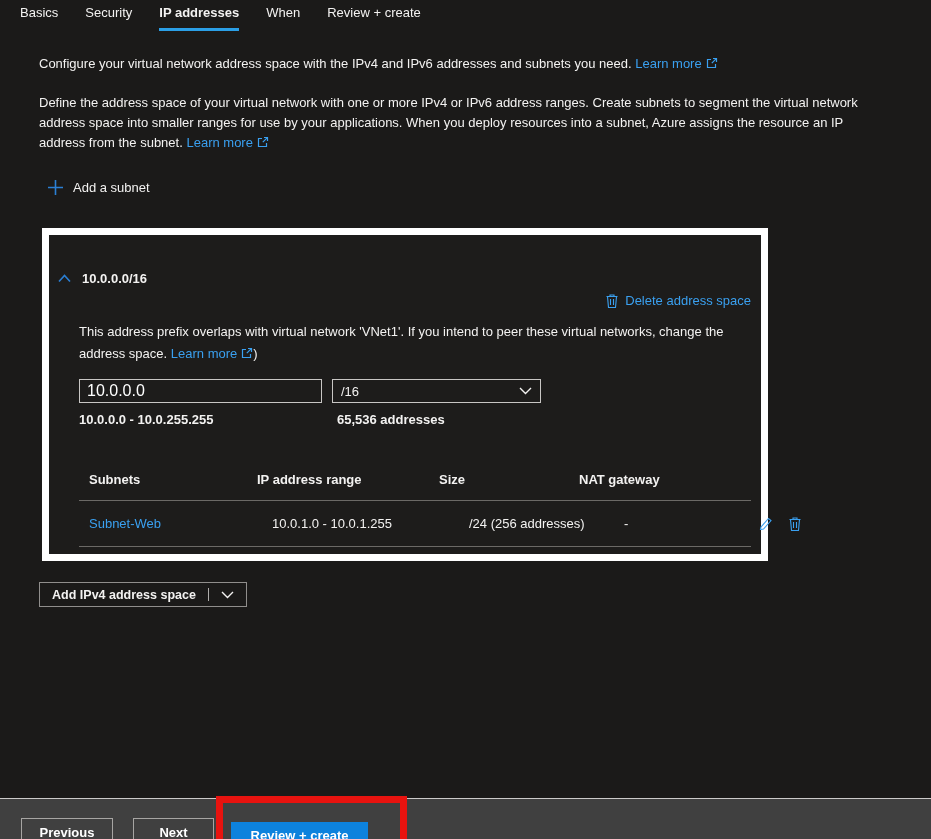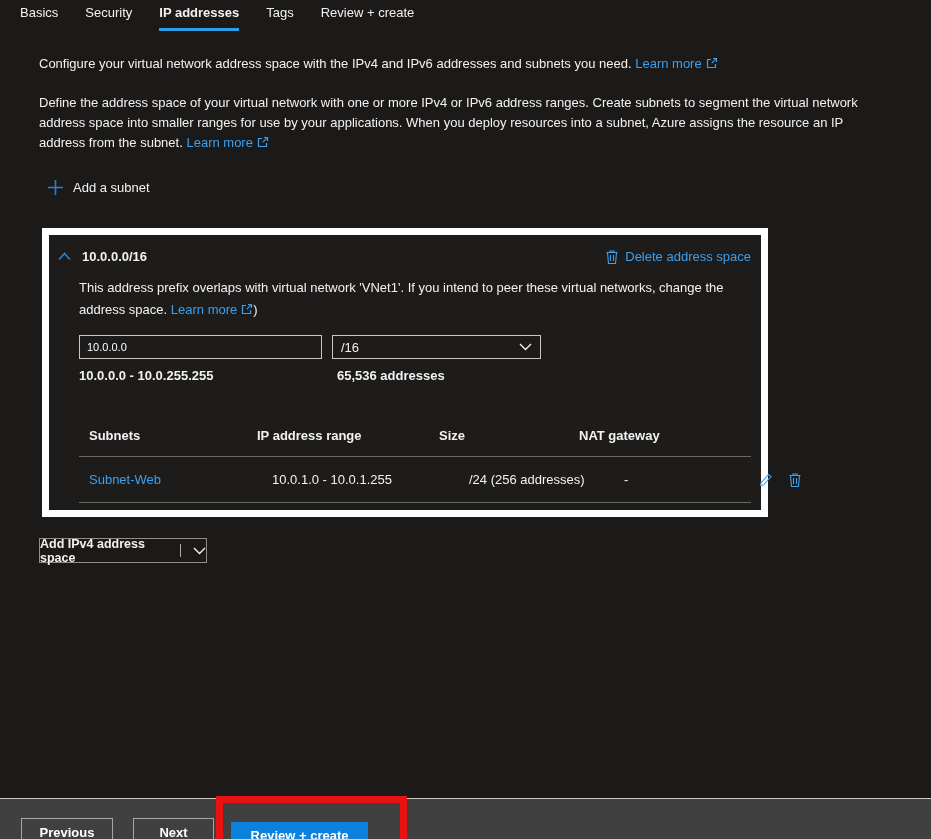--- a/index.html
+++ b/index.html
@@ -65,7 +65,7 @@
   <div class="tab">Basics</div>
   <div class="tab">Security</div>
   <div class="tab selected">IP addresses</div>
-  <div class="tab">Tags</div>
+  <div class="tab">When</div>
   <div class="tab">Review + create</div>
 </nav>
 

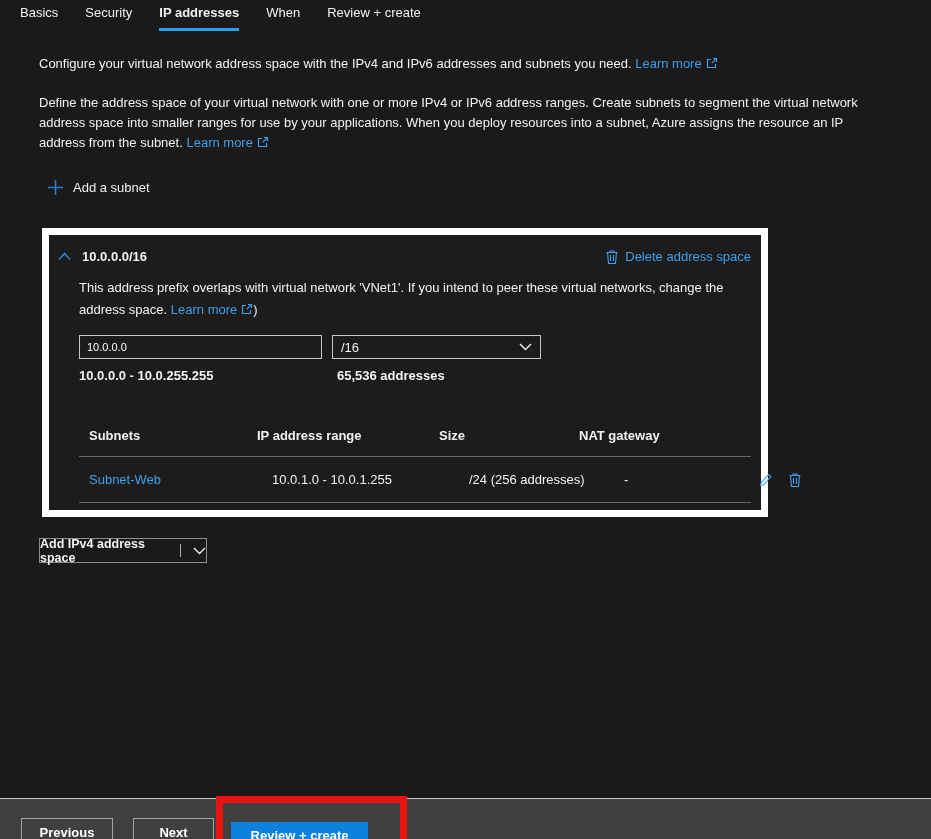--- a/index.html
+++ b/index.html
@@ -29,7 +29,7 @@
   .card { margin: 29px 0 0 3px; width: 726px; border: 7px solid #ffffff; background: #1d1c1b; }
   .card-header { display: flex; align-items: center; padding: 14px 10px 0 9px; }
   .card-title { margin-left: 11px; font-weight: 600; }
-  .delete-link { margin-left: auto; display: flex; align-items: center; gap: 7px; color: #3aa0f0; cursor: pointer; }
+  .delete-link { margin-left: auto; display: flex; align-items: center; gap: 7px; color: #3aa0f0; cursor: pointer; margin-top: 44px; }
   .card-body { padding: 0 10px 7px 30px; }
   .warning { margin-top: 13px; line-height: 22px; max-width: 670px; }
   .field-row { margin-top: 14px; display: flex; gap: 10px; }

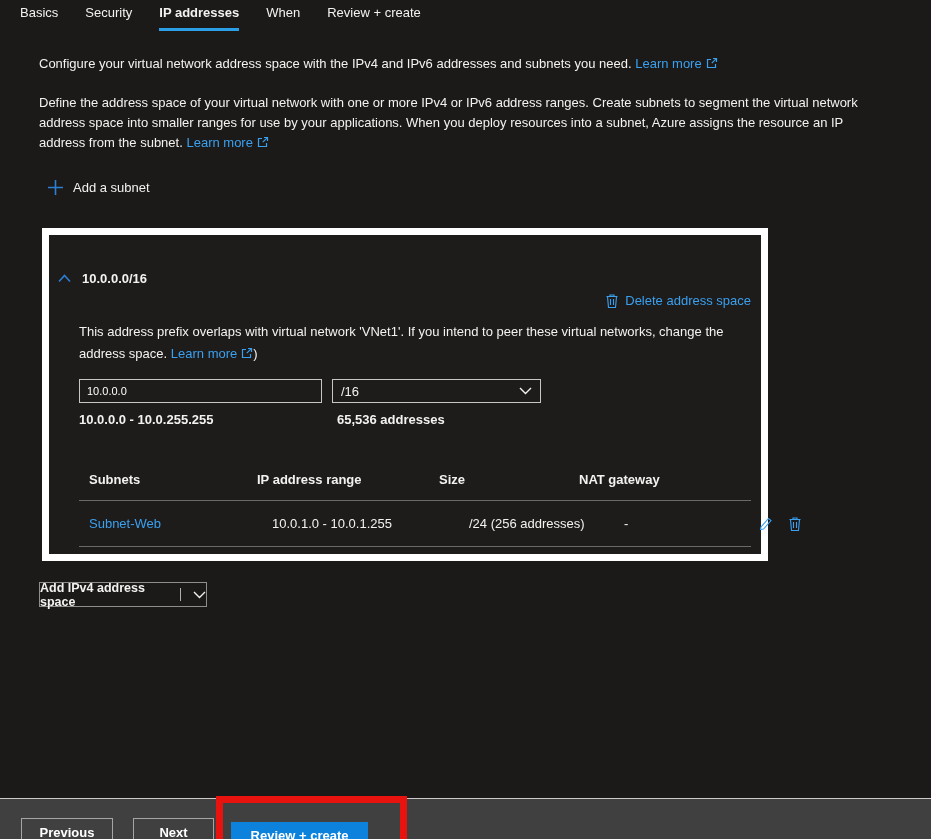--- a/index.html
+++ b/index.html
@@ -33,7 +33,7 @@
   .card-body { padding: 0 10px 7px 30px; }
   .warning { margin-top: 13px; line-height: 22px; max-width: 670px; }
   .field-row { margin-top: 14px; display: flex; gap: 10px; }
-  .ip-input { width: 243px; height: 24px; background: transparent; border: 1px solid #c8c6c4; color: #ffffff; padding: 0 7px; font-size: 11px; font-family: "Liberation Sans", sans-serif; }
+  .ip-input { width: 243px; height: 24px; background: transparent; border: 1px solid #c8c6c4; color: #ffffff; padding: 0 7px; font-size: 16px; font-family: "Liberation Sans", sans-serif; }
   .cidr-select { width: 209px; height: 24px; border: 1px solid #c8c6c4; display: flex; align-items: center; justify-content: space-between; padding: 0 8px; cursor: pointer; }
   .range-row { margin-top: 9px; display: flex; font-weight: 600; }
   .range-row .range { width: 258px; }

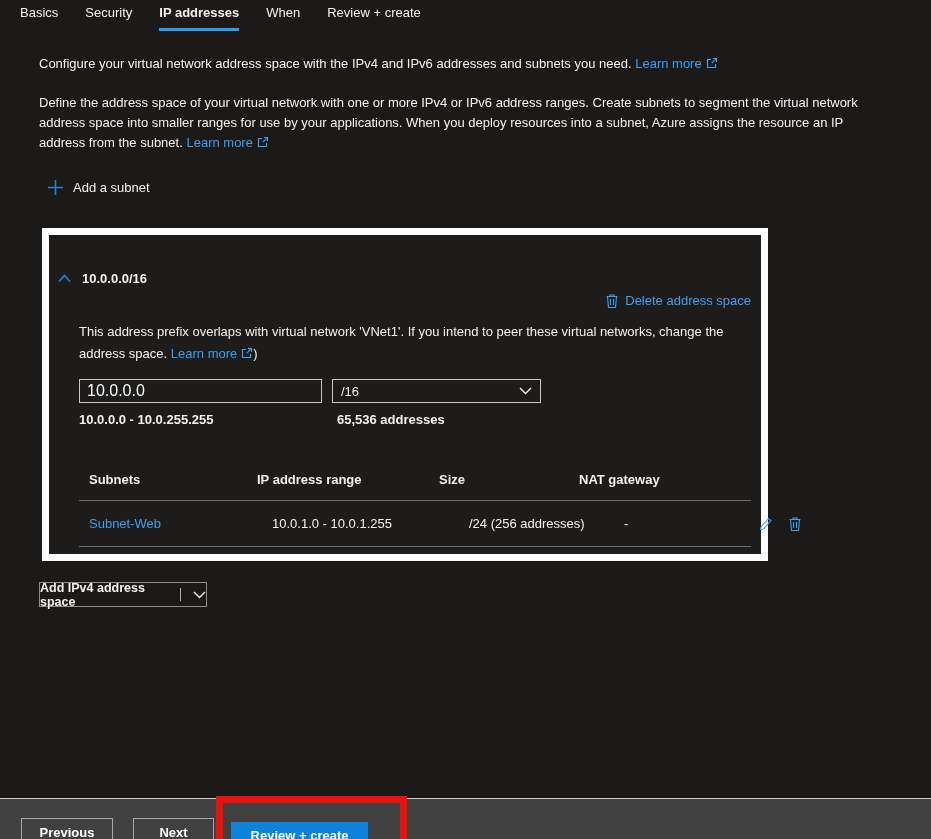--- a/index.html
+++ b/index.html
@@ -45,7 +45,7 @@
   .t-actions .icon-btn { cursor: pointer; display: inline-flex; }
   .subnet-link { color: #3aa0f0; cursor: pointer; }
   
-  .split-btn { margin-top: 21px; width: 168px; height: 25px; border: 1px solid #908e8c; display: inline-flex; align-items: center; justify-content: center; gap: 12px; font-weight: 700; font-size: 12.5px; cursor: pointer; color: #f3f2f1; background: transparent; }
+  .split-btn { margin-top: 21px; width: 208px; height: 25px; border: 1px solid #908e8c; display: inline-flex; align-items: center; justify-content: center; gap: 12px; font-weight: 700; font-size: 12.5px; cursor: pointer; color: #f3f2f1; background: transparent; }
   .split-sep { width: 1px; height: 13px; background: #b0aeac; }
   
   .footer-line { position: absolute; left: 0; top: 798px; width: 931px; height: 1px; background: #cccbca; }

